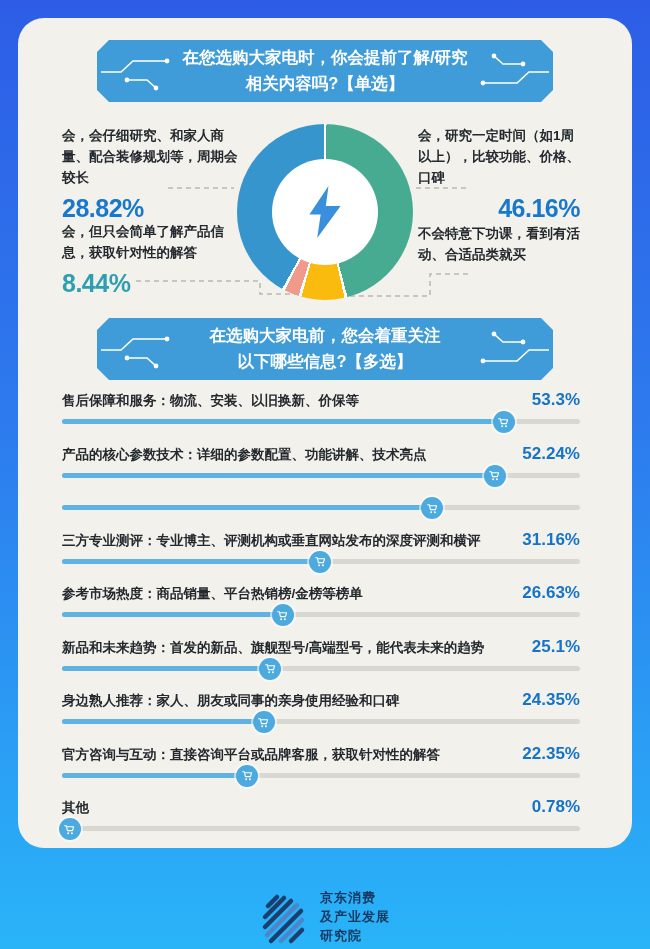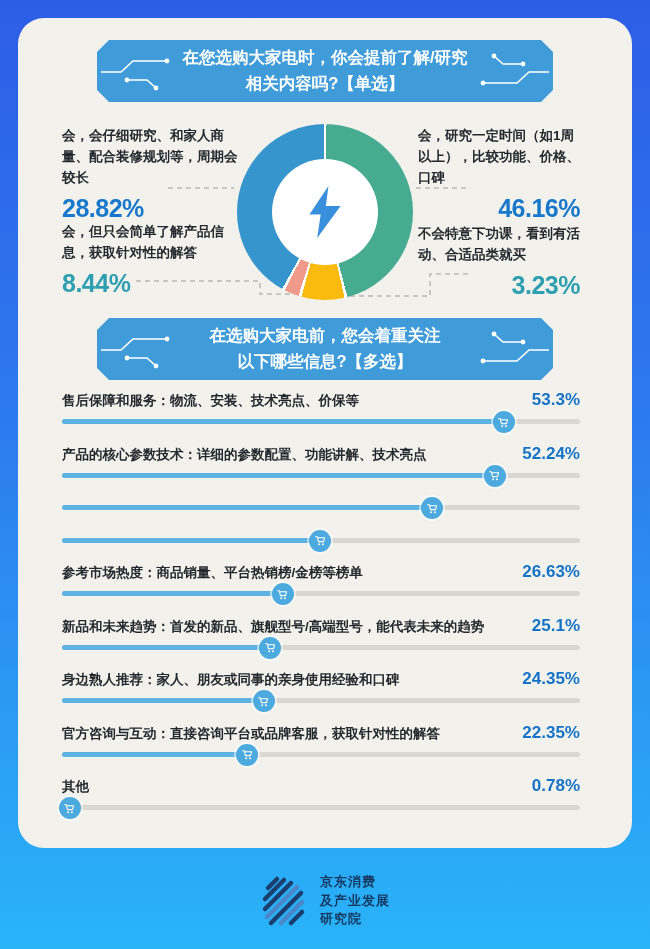--- a/index.html
+++ b/index.html
@@ -94,7 +94,6 @@
       </div>
       <div class="callout right" style="left:400px;top:106px;">
         <div class="txt">不会特意下功课，看到有活动、合适品类就买</div>
-        <div class="pct-big pct-teal">3.23%</div>
       </div>
 
       <div class="donut" id="donut" style="background: conic-gradient(rgb(255, 255, 255) 0%, rgb(255, 255, 255) 0.275%, rgb(71, 171, 146) 0.275%, rgb(71, 171, 146) 45.885%, rgb(255, 255, 255) 45.885%, rgb(255, 255, 255) 46.16%, rgb(255, 255, 255) 46.16%, rgb(255, 255, 255) 46.435%, rgb(251, 187, 14) 46.435%, rgb(251, 187, 14) 54.325%, rgb(255, 255, 255) 54.325%, rgb(255, 255, 255) 54.6%, rgb(255, 255, 255) 54.6%, rgb(255, 255, 255) 54.875%, rgb(240, 154, 140) 54.875%, rgb(240, 154, 140) 57.555%, rgb(255, 255, 255) 57.555%, rgb(255, 255, 255) 57.83%, rgb(255, 255, 255) 57.83%, rgb(255, 255, 255) 58.105%, rgb(55, 149, 206) 58.105%, rgb(55, 149, 206) 99.735%, rgb(255, 255, 255) 99.735%, rgb(255, 255, 255) 100.01%);">

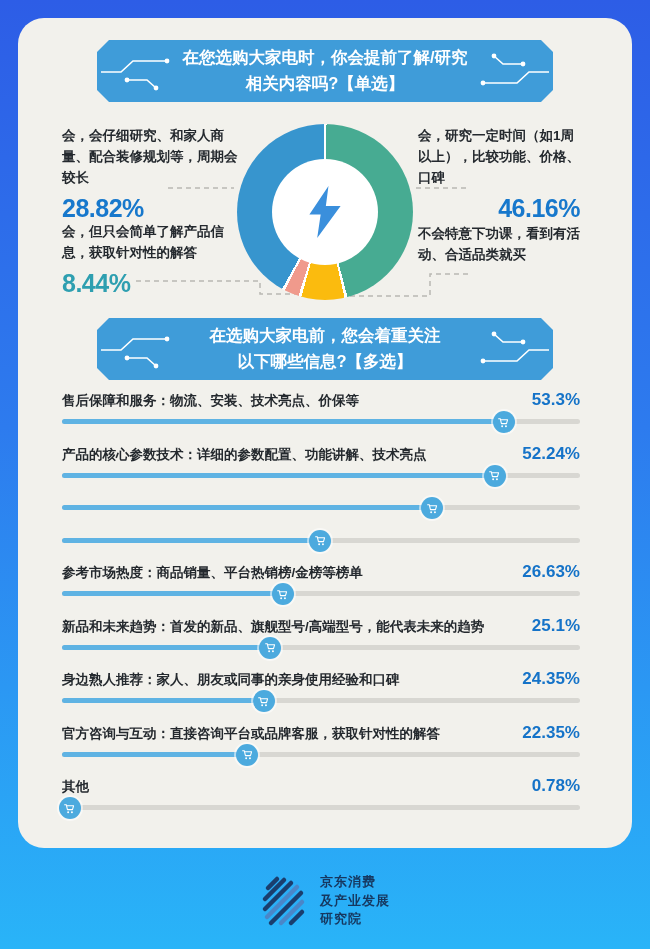--- a/index.html
+++ b/index.html
@@ -129,7 +129,7 @@
     <div class="list" id="bar-list">
       <div class="row">
         <div class="row-head">
-          <span class="row-label">售后保障和服务：物流、安装、技术亮点、价保等</span>
+          <span class="row-label">售后保障和服务：物流、安装、以旧换新、价保等</span>
           <span class="row-pct">53.3%</span>
         </div>
         <div class="bar-wrap">

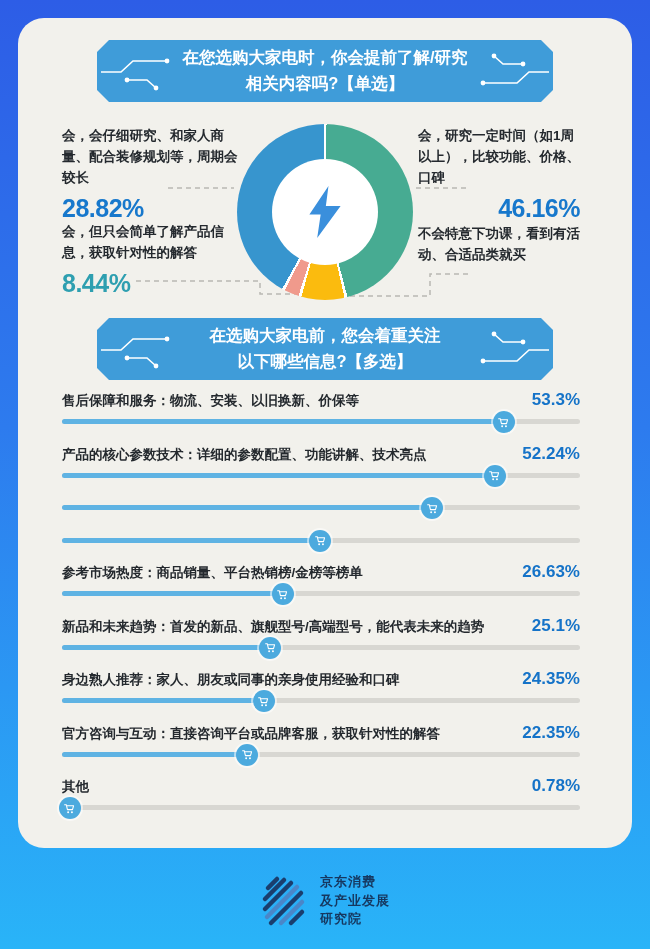--- a/index.html
+++ b/index.html
@@ -178,6 +178,10 @@
       </div>
 
       <div class="row">
+        <div class="row-head">
+          <span class="row-label">三方专业测评：专业博主、评测机构或垂直网站发布的深度评测和横评</span>
+          <span class="row-pct">31.16%</span>
+        </div>
         <div class="bar-wrap">
           <div class="track"></div>
           <div class="fill" style="width: 49.856%;"></div>

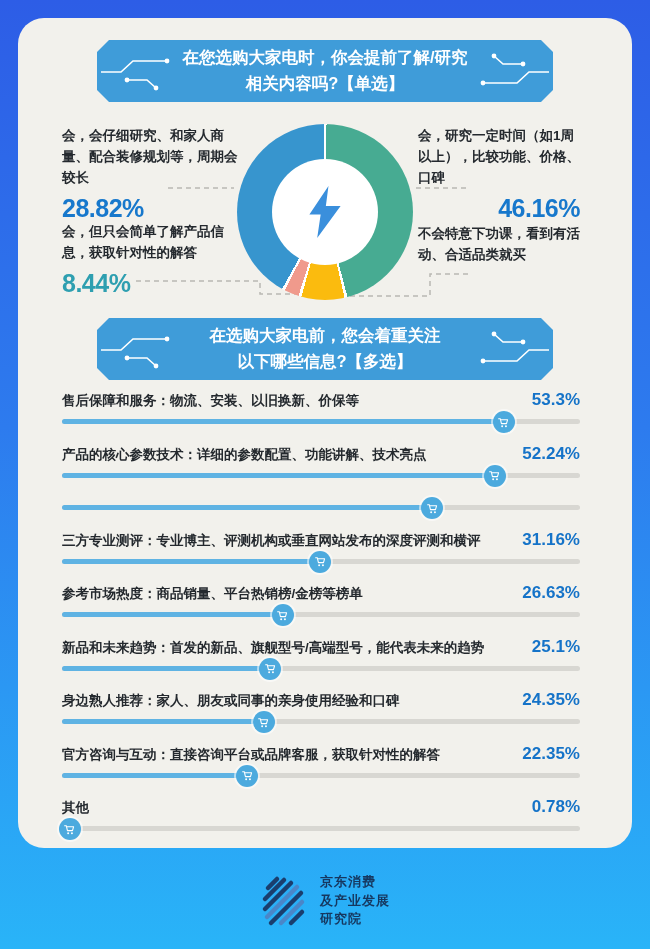--- a/index.html
+++ b/index.html
@@ -42,7 +42,7 @@
           display:flex;align-items:center;justify-content:center;box-shadow:0 0 0 2px rgba(255,255,255,.55);}
   
   .footer{position:absolute;left:0;top:856px;width:650px;height:90px;
-          display:flex;align-items:center;justify-content:center;gap:14px;}
+          display:flex;align-items:flex-end;justify-content:center;gap:14px;}
   .footer-text{color:#16375f;font-weight:800;font-size:13px;line-height:1.45;letter-spacing:1px;}
 </style>
 </head>

